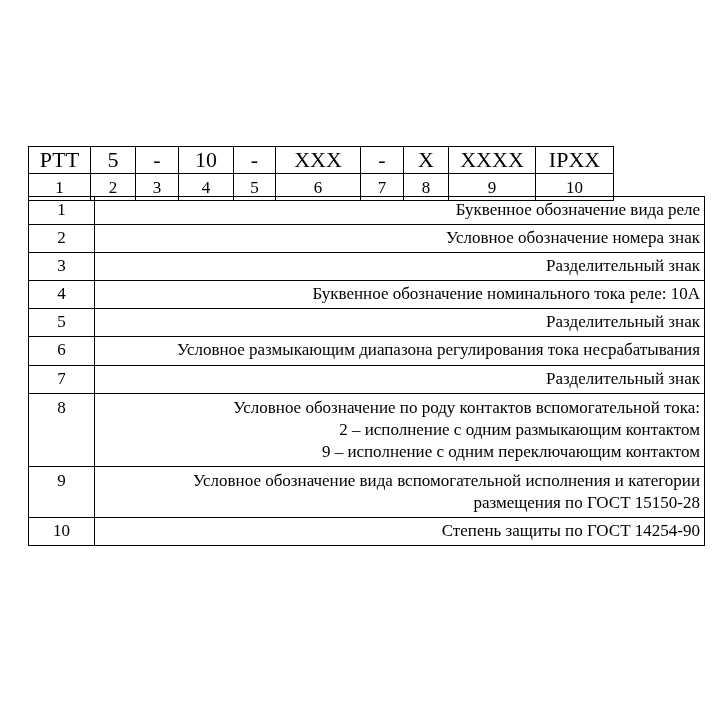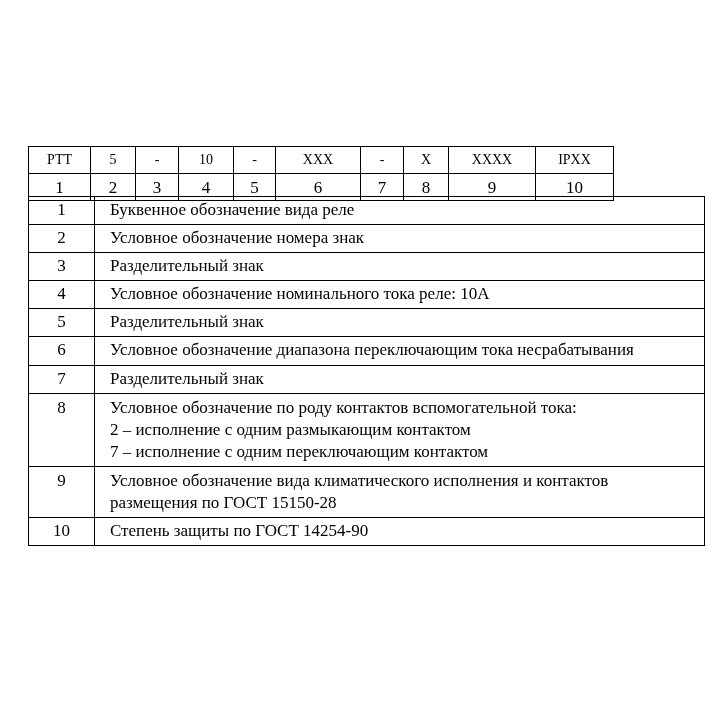--- a/index.html
+++ b/index.html
@@ -39,7 +39,7 @@
     padding: 1px 2px;
     white-space: nowrap;
   }
-  .code-table tr.code-row td { font-size: 14px; }
+  .code-table tr.code-row td { font-size: 22px; }
   .code-table tr.index-row td { font-size: 17px; }
 
   

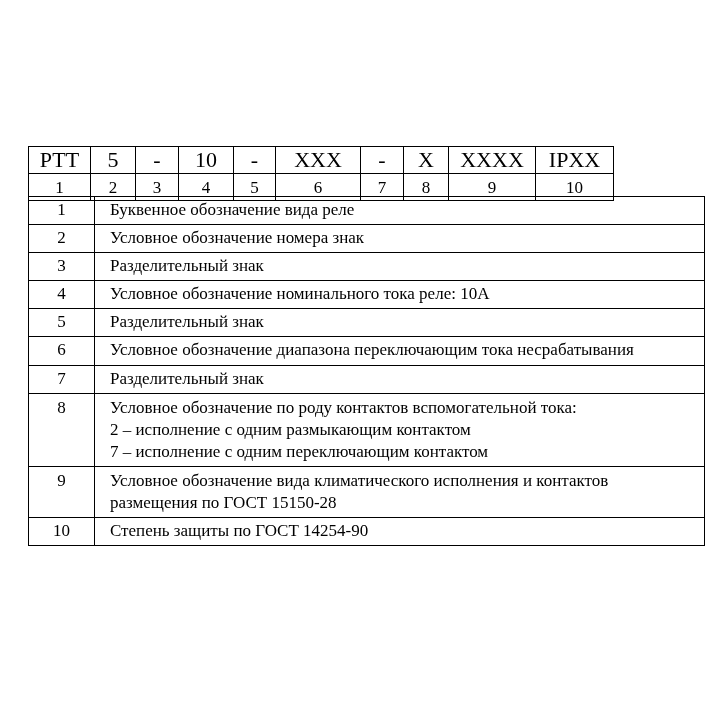--- a/index.html
+++ b/index.html
@@ -79,9 +79,9 @@
     padding-top: 3px;
   }
   .legend-table td.desc {
-    text-align: left;
+    text-align: right;
     vertical-align: middle;
-    padding-left: 15px;
+    padding-left: 3px;
   }
   .legend-table td.desc.multi {
     vertical-align: top;

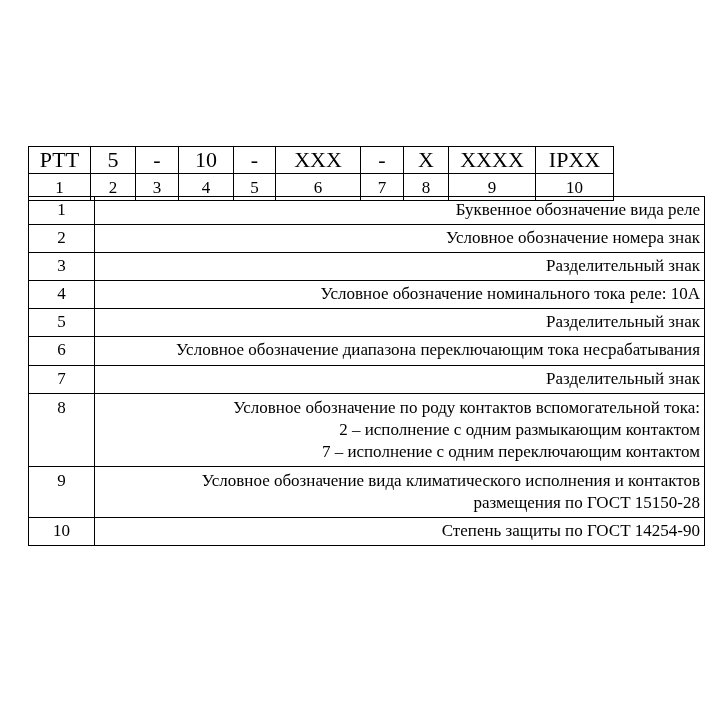--- a/index.html
+++ b/index.html
@@ -146,7 +146,7 @@
       <tr>
         <td class="num">4</td>
         <td class="desc">
-          <span class="line">Условное обозначение номинального тока реле: 10А</span>
+          <span class="line">Буквенное обозначение номинального тока реле: 10А</span>
         </td>
       </tr>
       <tr>

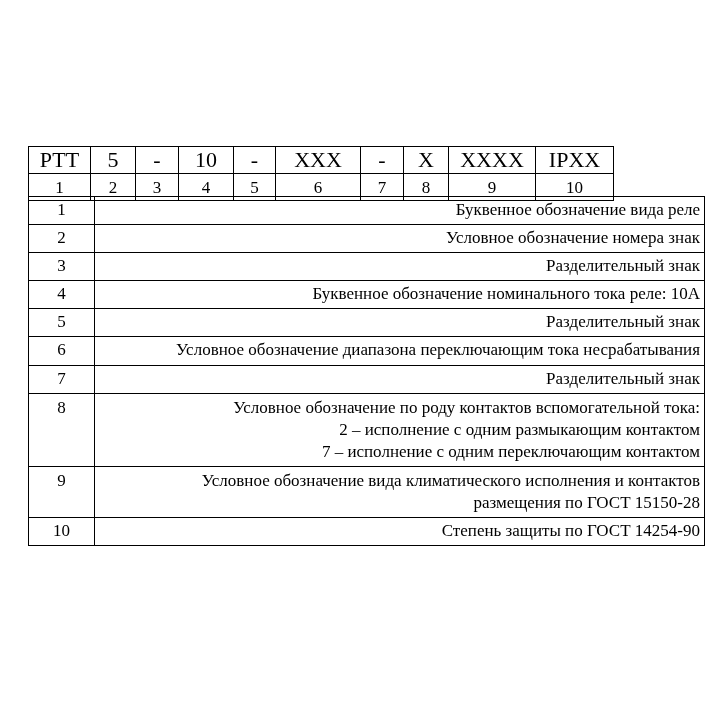--- a/index.html
+++ b/index.html
@@ -158,7 +158,7 @@
       <tr>
         <td class="num">6</td>
         <td class="desc">
-          <span class="line">Условное обозначение диапазона переключающим тока несрабатывания</span>
+          <span class="line">Условное размыкающим диапазона регулирования тока несрабатывания</span>
         </td>
       </tr>
       <tr>

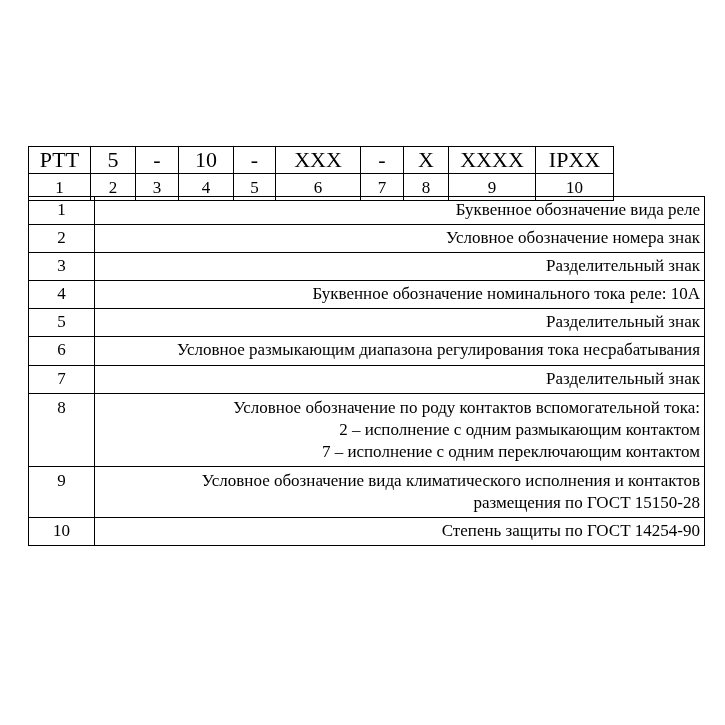--- a/index.html
+++ b/index.html
@@ -172,7 +172,7 @@
         <td class="desc multi">
           <span class="line">Условное обозначение по роду контактов вспомогательной тока:</span>
           <span class="line">2 – исполнение с одним размыкающим контактом</span>
-          <span class="line">7 – исполнение с одним переключающим контактом</span>
+          <span class="line">9 – исполнение с одним переключающим контактом</span>
         </td>
       </tr>
       <tr>

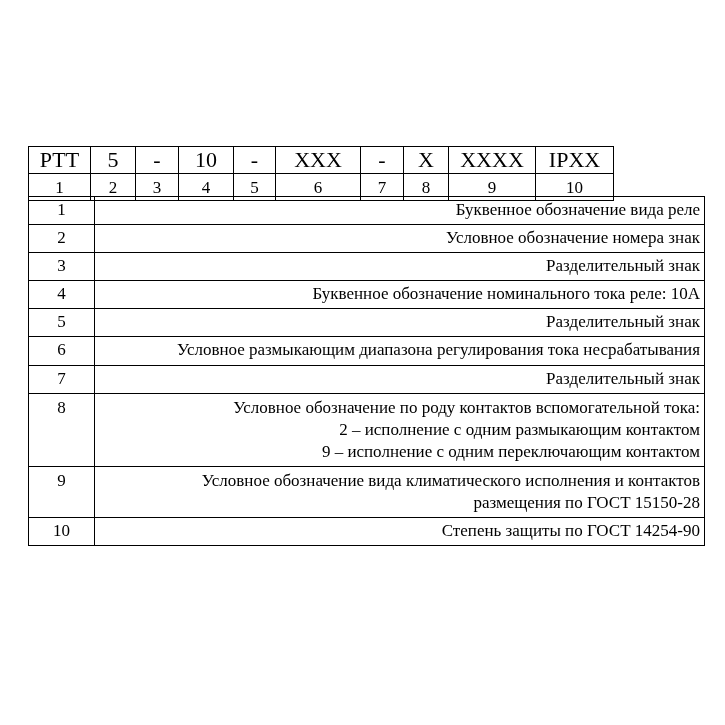--- a/index.html
+++ b/index.html
@@ -178,7 +178,7 @@
       <tr>
         <td class="num top">9</td>
         <td class="desc multi">
-          <span class="line">Условное обозначение вида климатического исполнения и контактов</span>
+          <span class="line">Условное обозначение вида вспомогательной исполнения и категории</span>
           <span class="line">размещения по ГОСТ 15150-28</span>
         </td>
       </tr>

